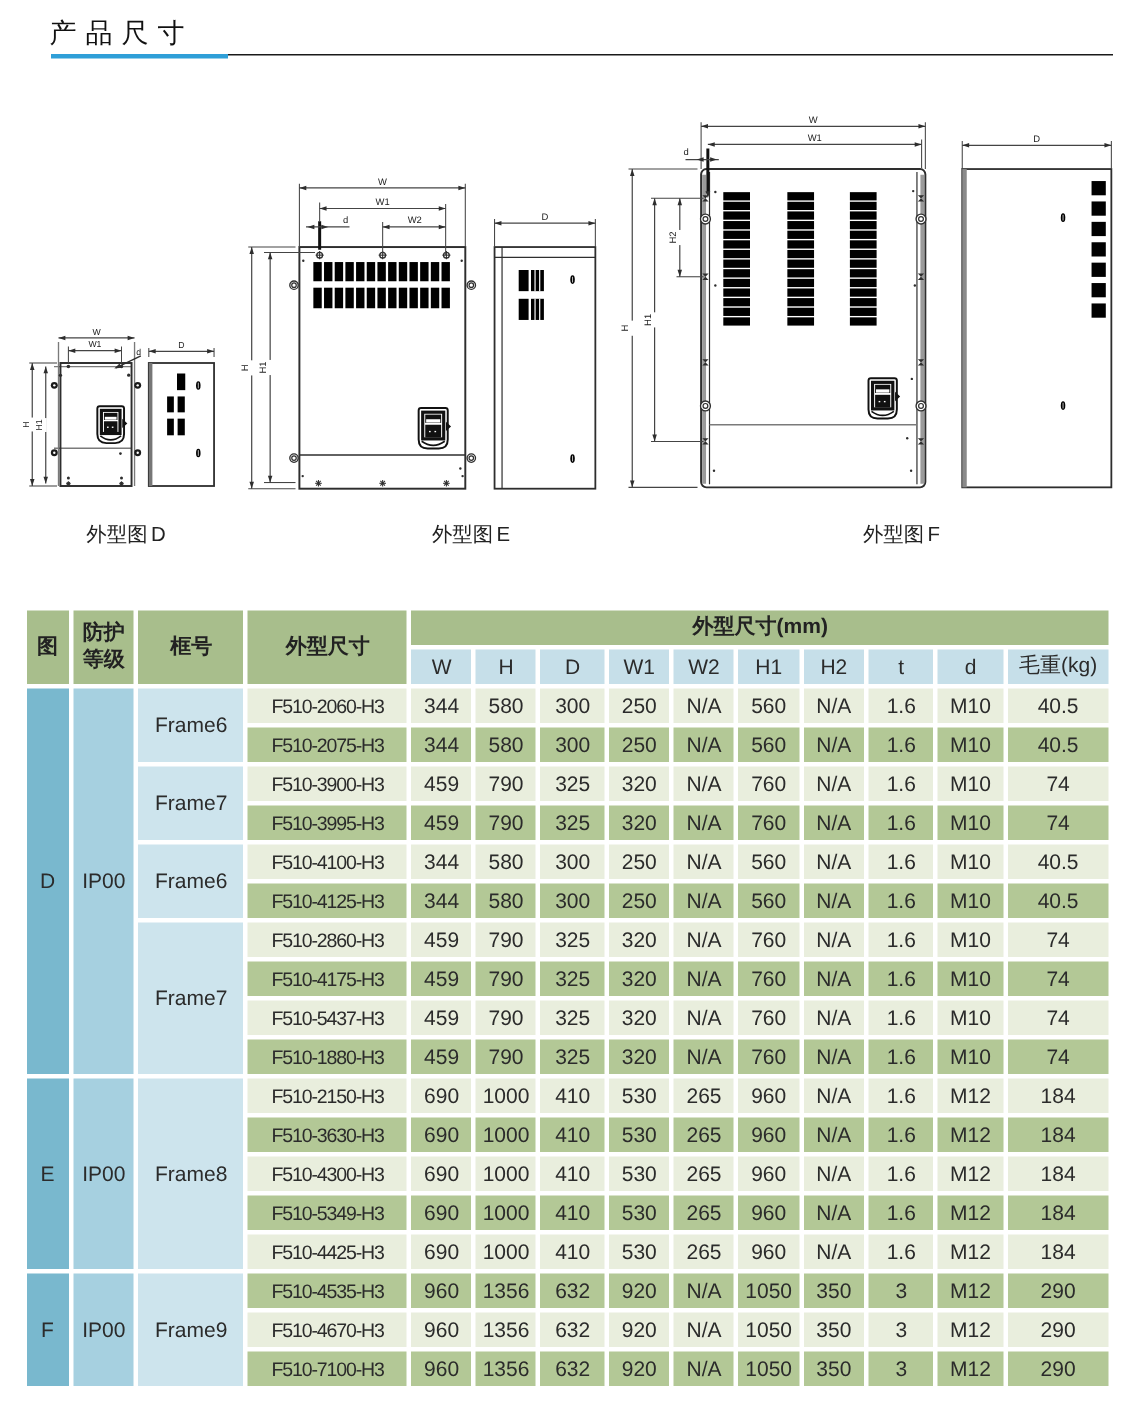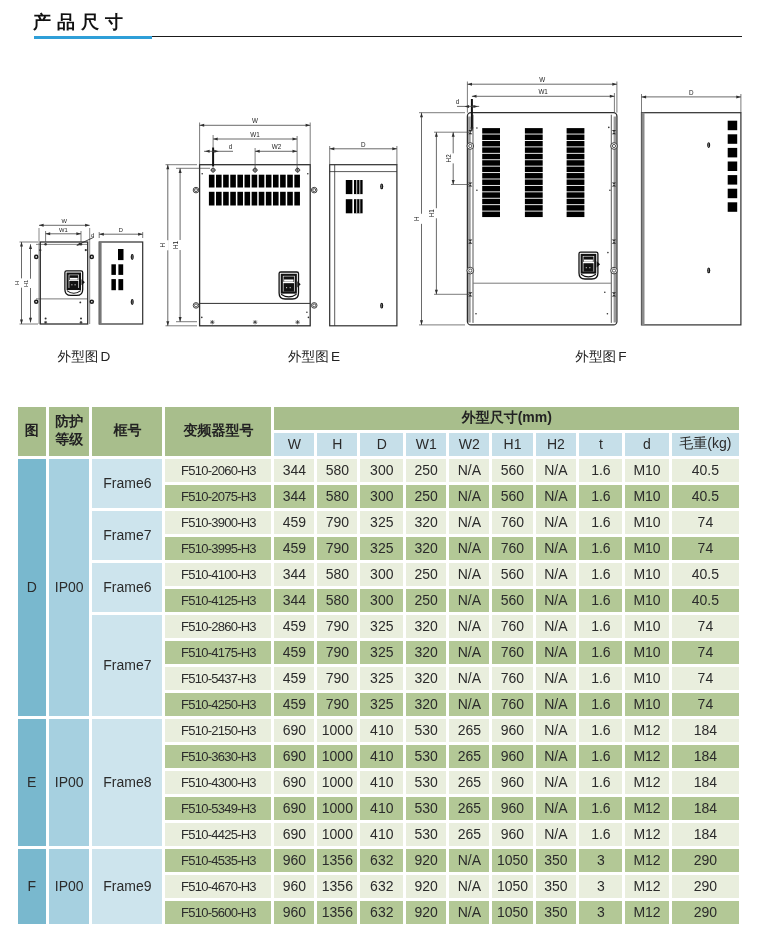--- a/index.html
+++ b/index.html
@@ -3,7 +3,7 @@
 html,body{margin:0;padding:0;background:#fff;}
 body{width:759px;height:947px;position:relative;overflow:hidden;
   font-family:"Liberation Sans",sans-serif;}
-#title{position:absolute;left:33px;top:10px;font-size:18px;font-weight:bold;color:#111;letter-spacing:6px;}
+#title{position:absolute;left:33px;top:10px;font-size:18px;font-weight:normal;color:#111;letter-spacing:6px;}
 #ublue{position:absolute;left:33.5px;top:35.6px;width:118px;height:3px;background:#2f9fd8;}
 #ublack{position:absolute;left:151.5px;top:36.2px;width:590px;height:1.3px;background:#1a1a1a;}
 table{position:absolute;left:14.5px;top:403.5px;border-collapse:separate;border-spacing:3px;table-layout:fixed;}

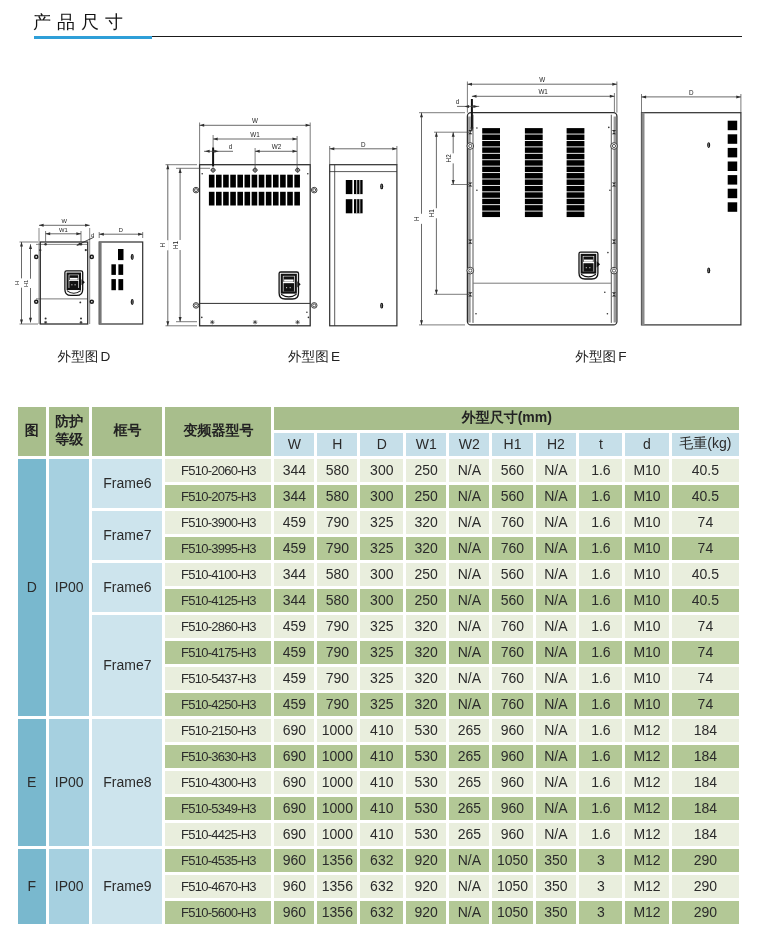--- a/index.html
+++ b/index.html
@@ -508,7 +508,7 @@
         <td class="hdr" rowspan="2">图</td>
         <td class="hdr" rowspan="2">防护<br>等级</td>
         <td class="hdr" rowspan="2">框号</td>
-        <td class="hdr" rowspan="2">变频器型号</td>
+        <td class="hdr" rowspan="2">外型尺寸</td>
         <td class="hdr" colspan="10">外型尺寸(mm)</td>
       </tr>
 

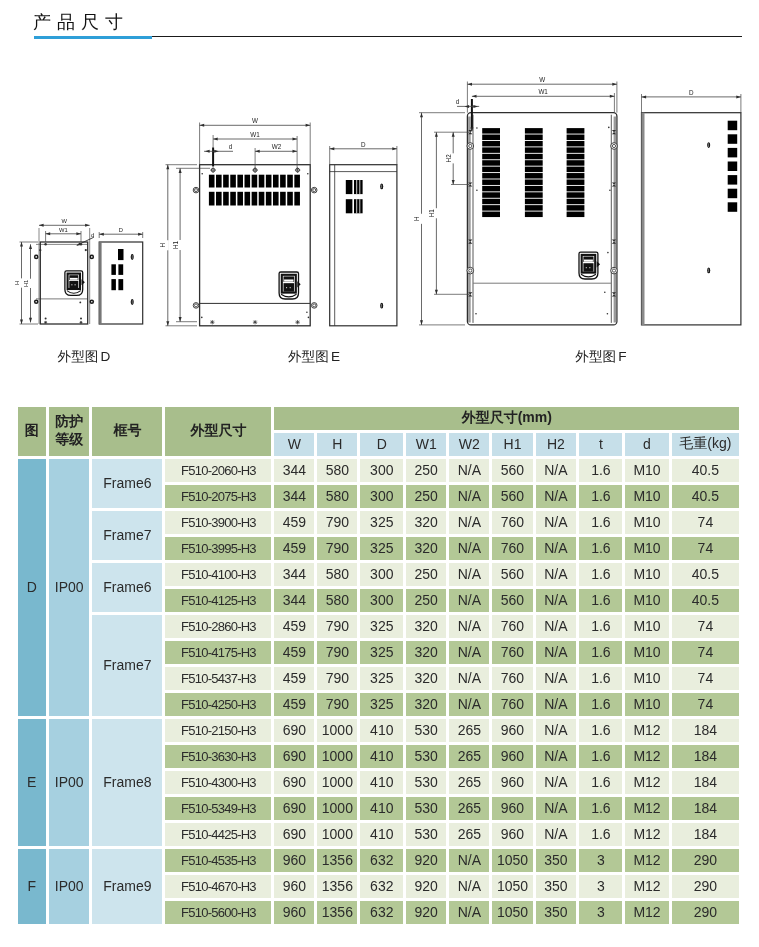--- a/index.html
+++ b/index.html
@@ -658,7 +658,7 @@
       </tr>
 
 <tr class="d even">
-        <td class="mod">F510-4250-H3</td>
+        <td class="mod">F510-1880-H3</td>
         <td>459</td>
         <td>790</td>
         <td>325</td>

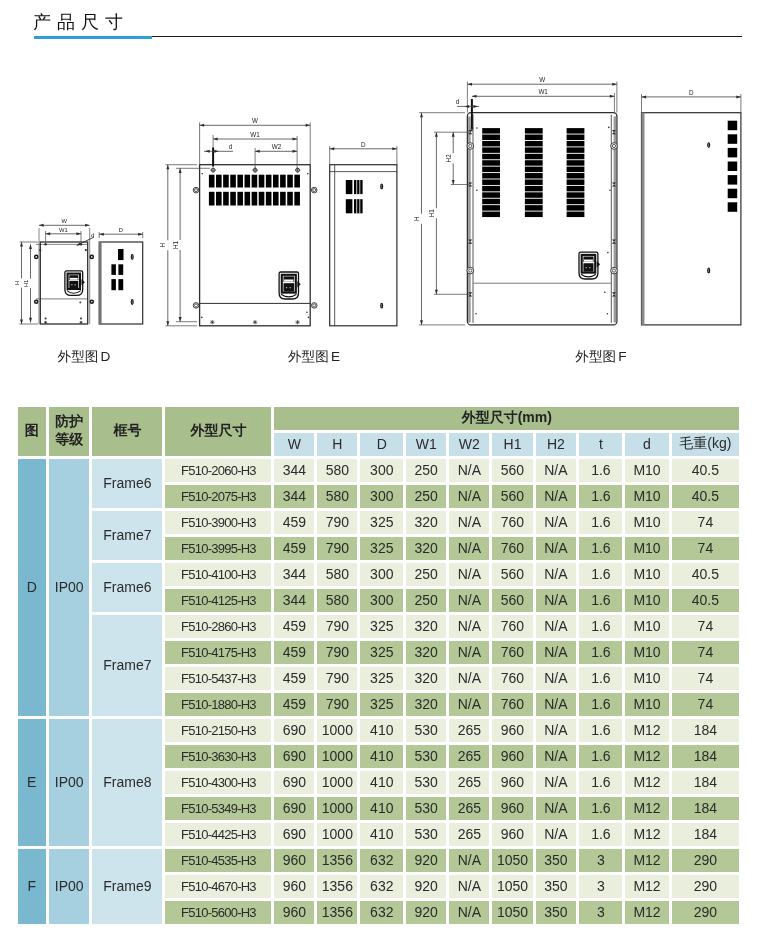--- a/index.html
+++ b/index.html
@@ -776,7 +776,7 @@
       </tr>
 
 <tr class="d even">
-        <td class="mod">F510-5600-H3</td>
+        <td class="mod">F510-7100-H3</td>
         <td>960</td>
         <td>1356</td>
         <td>632</td>

